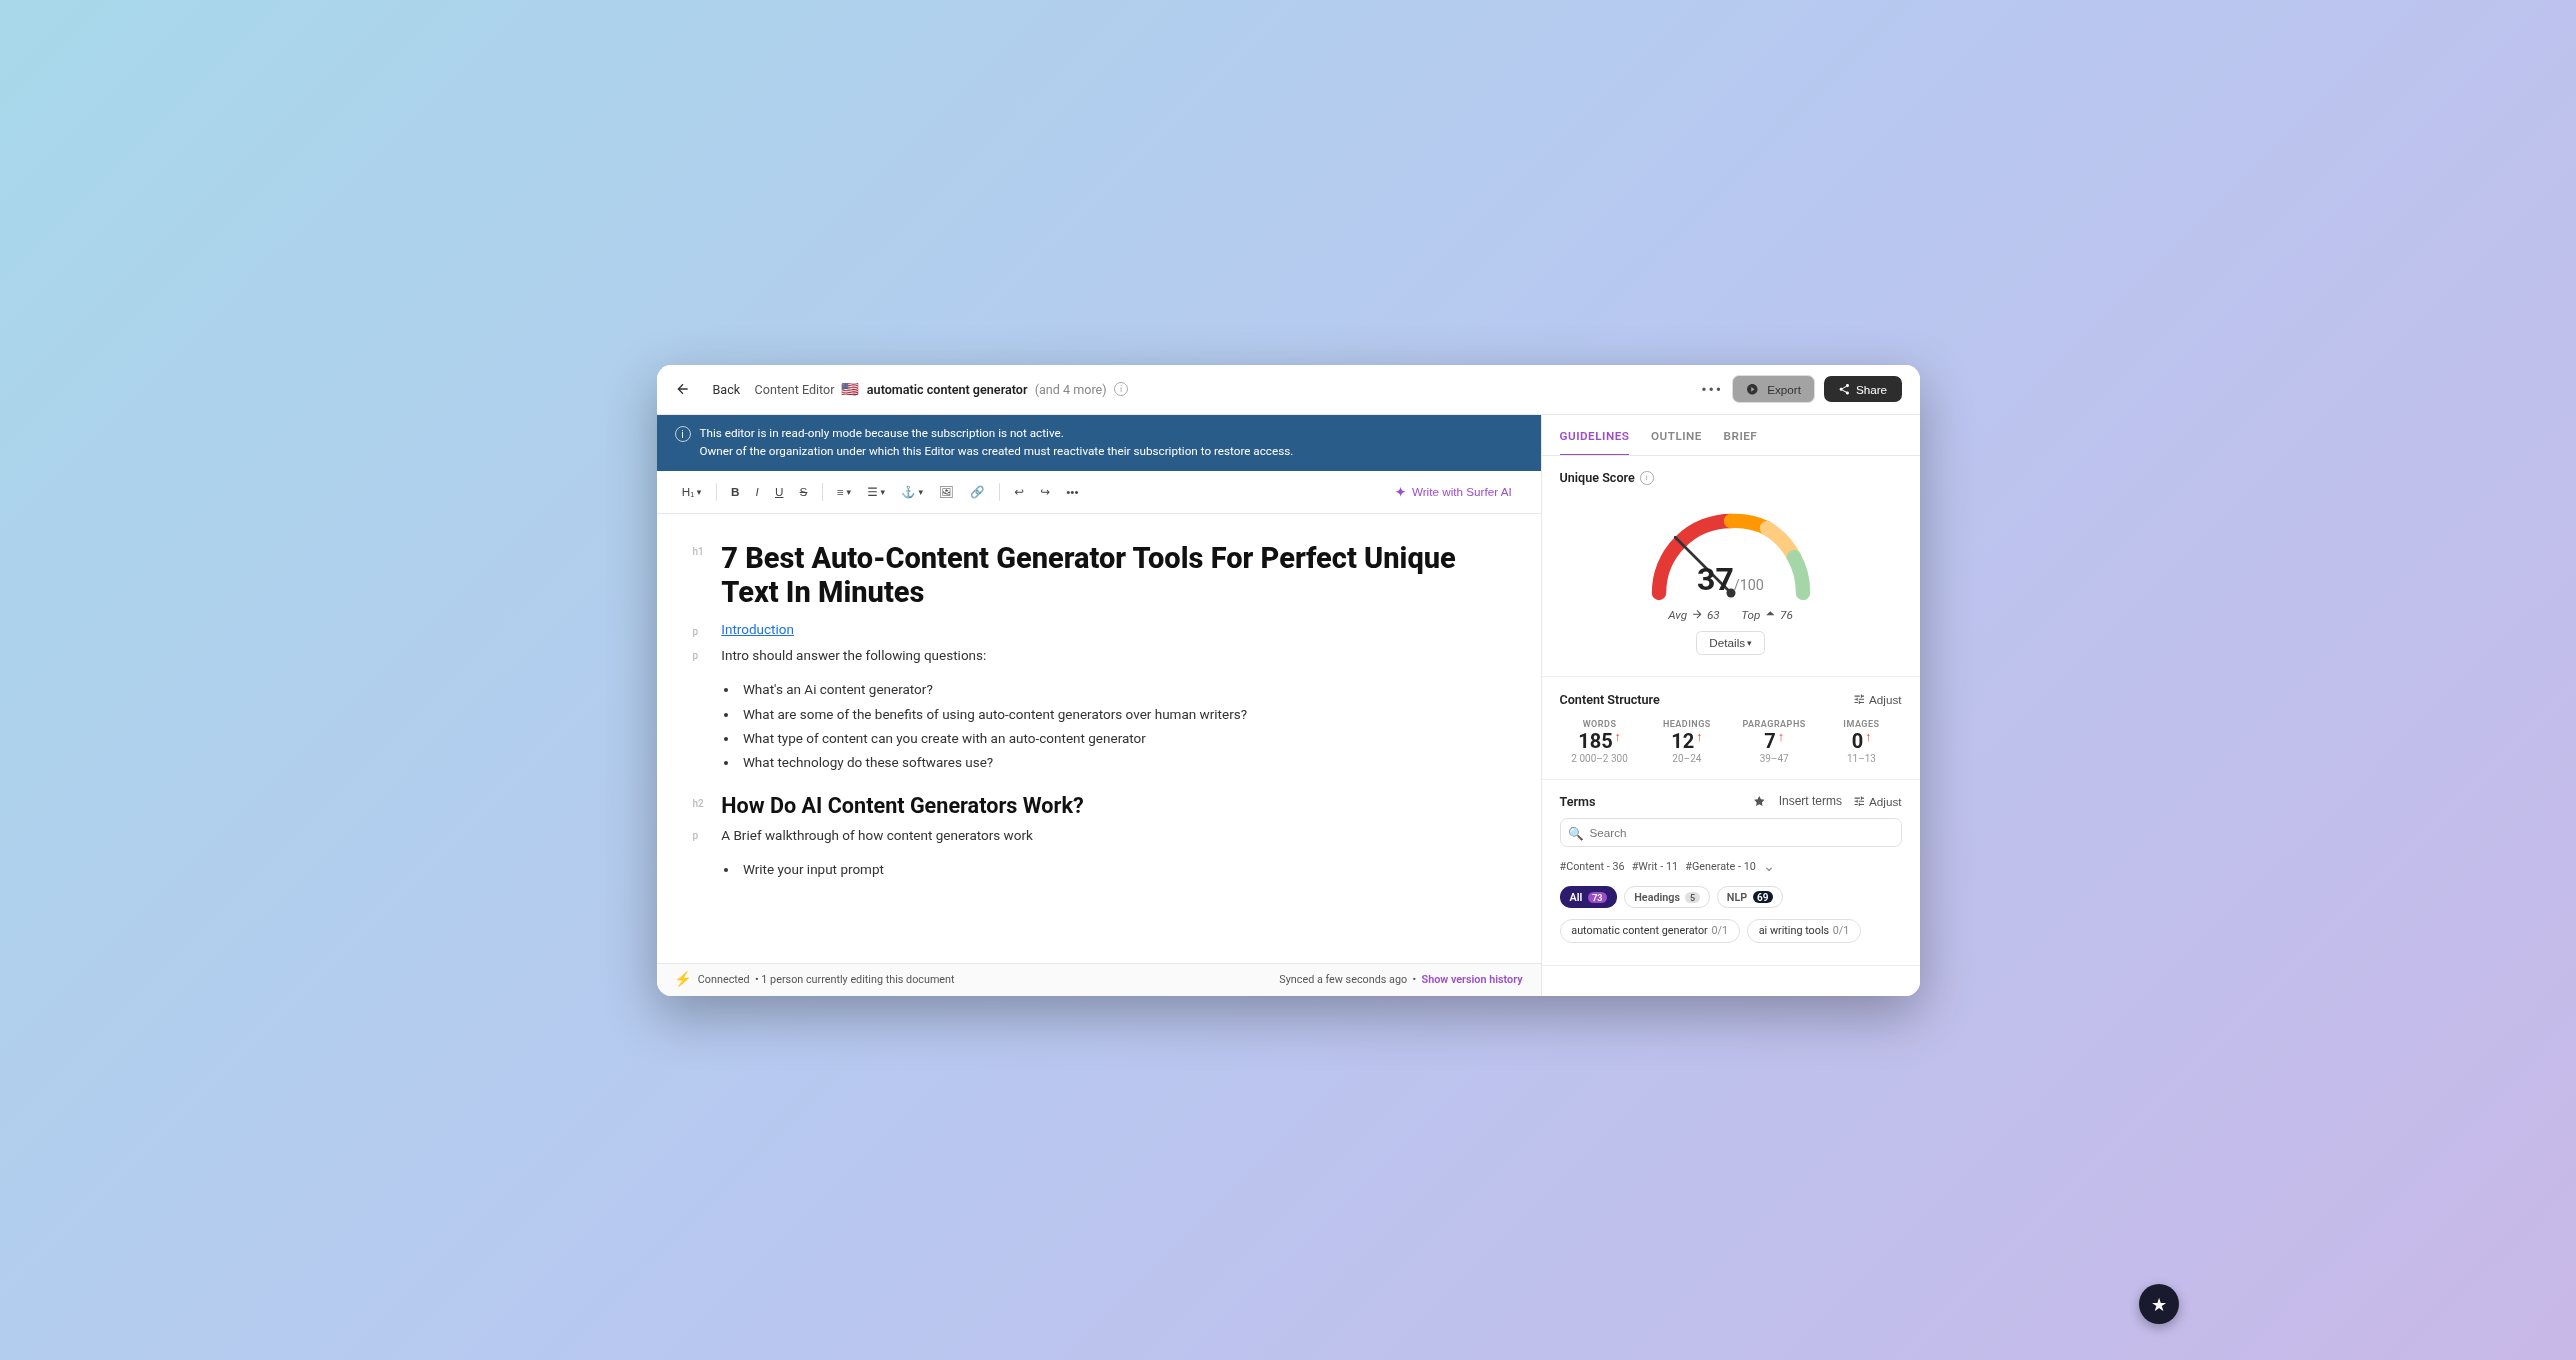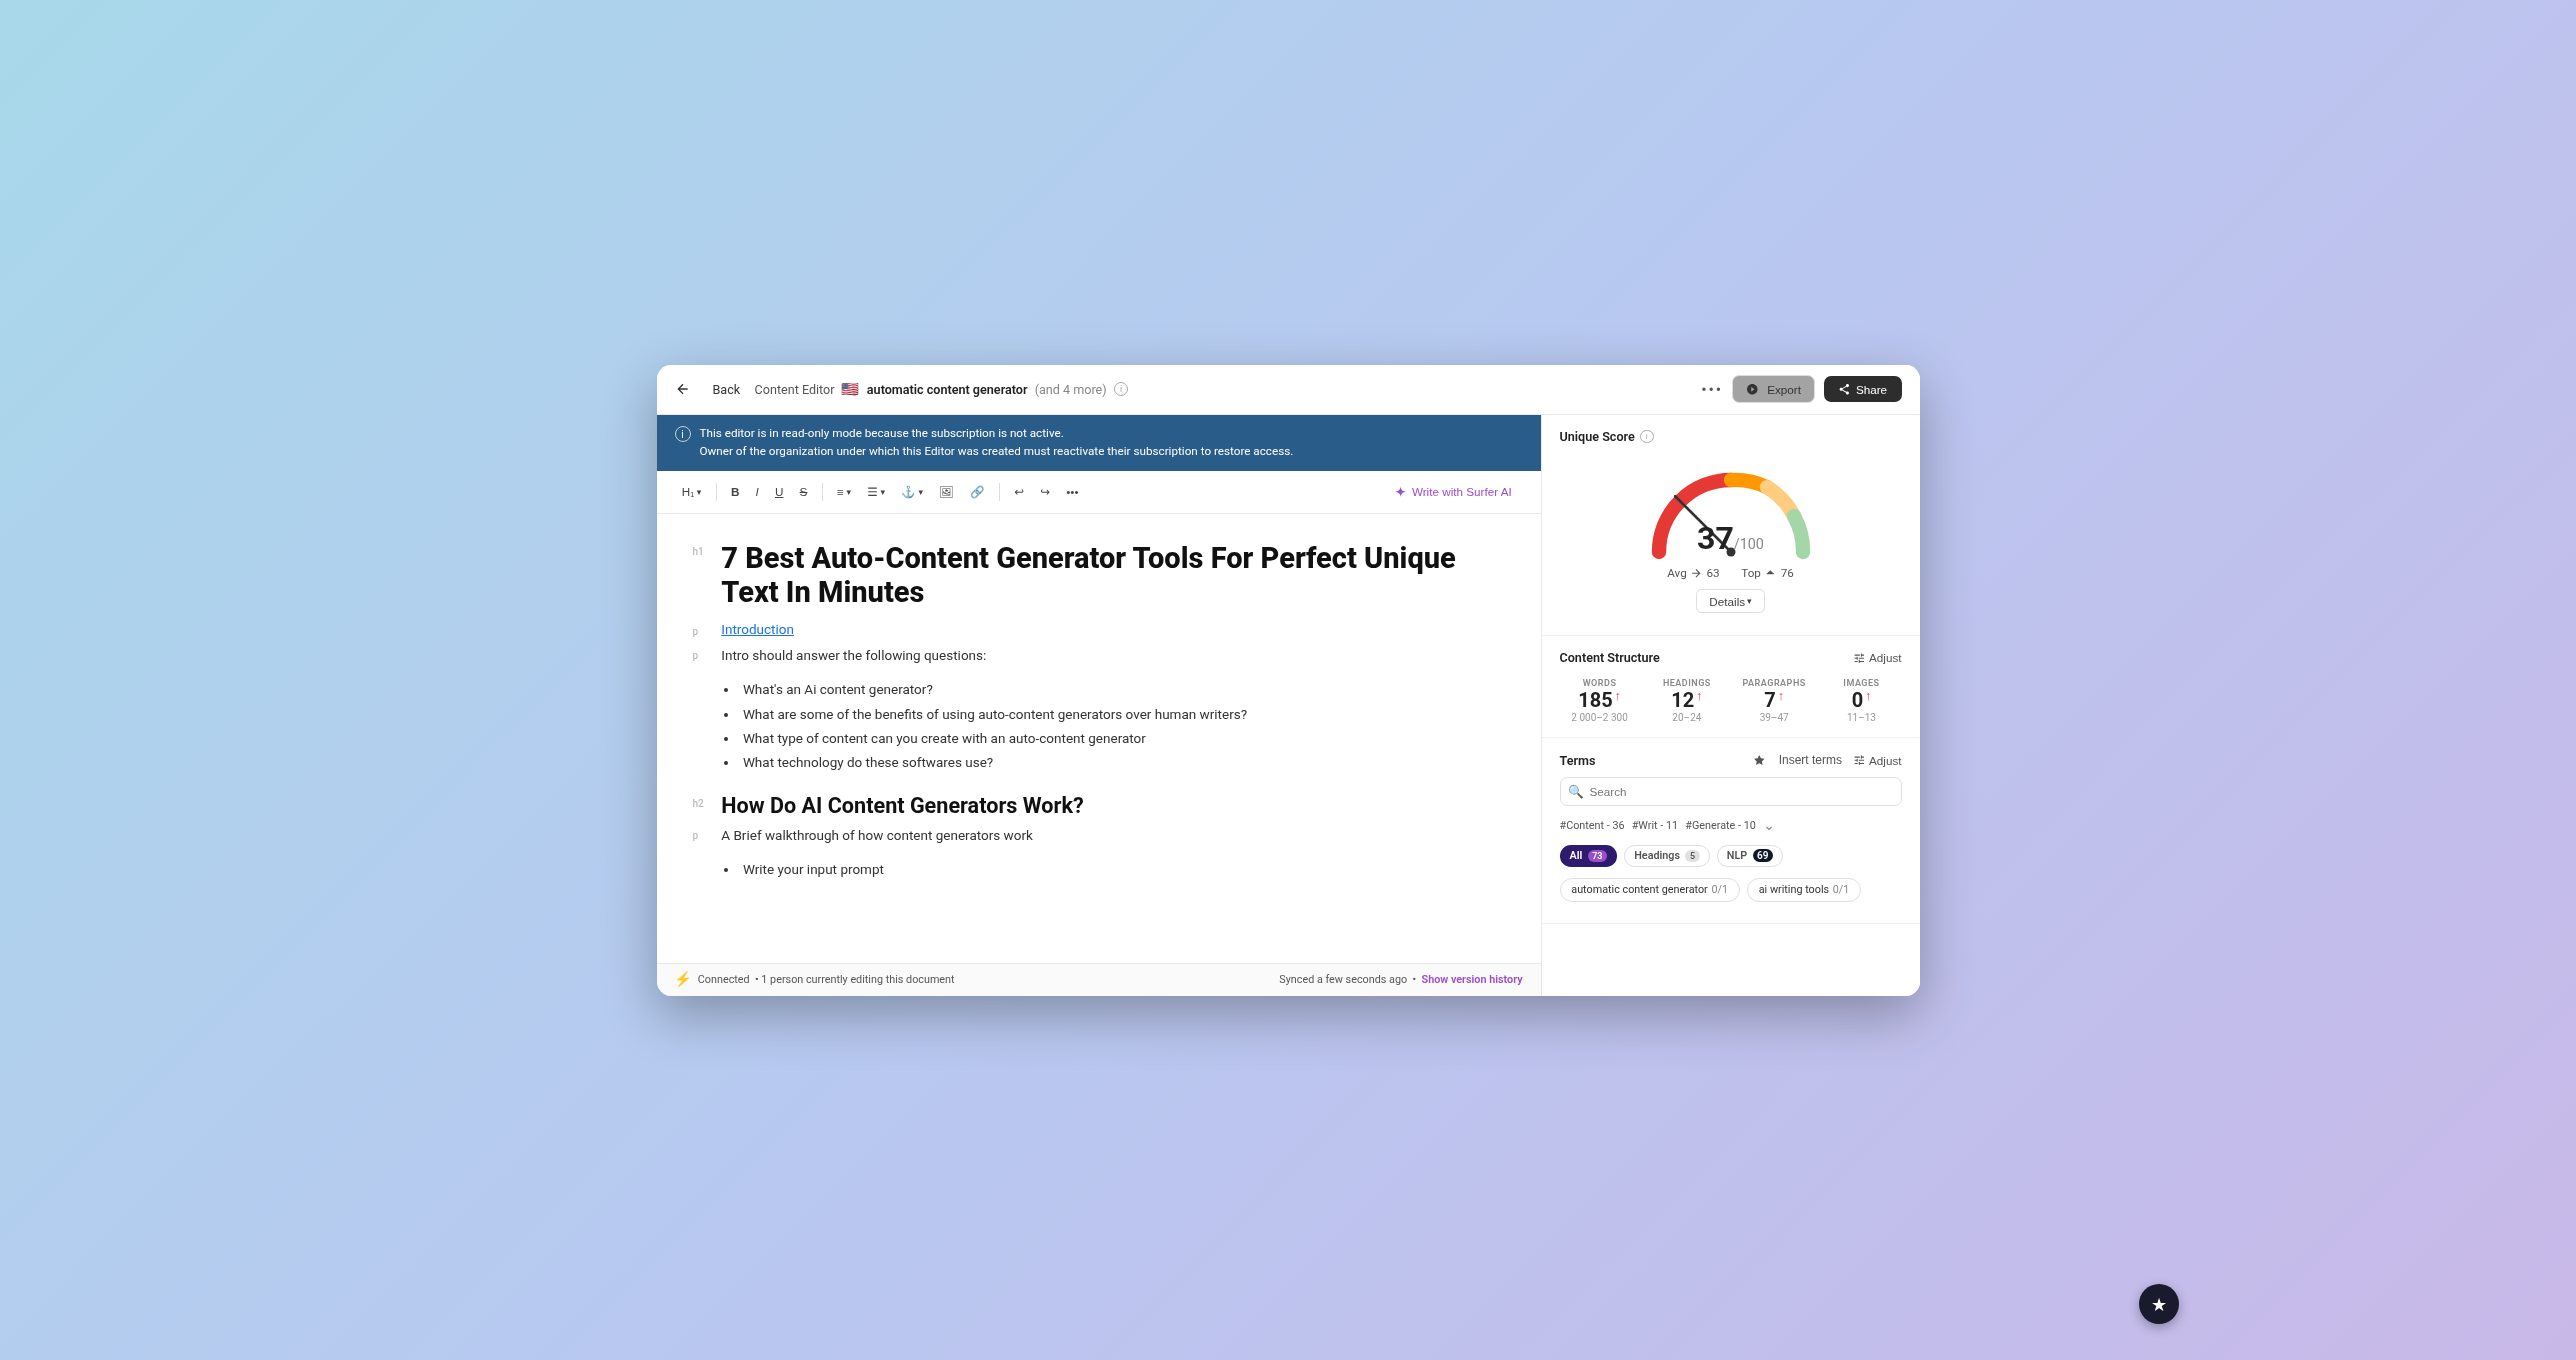--- a/index.html
+++ b/index.html
@@ -676,6 +676,11 @@
 
     <div class="right-panel">
 
+      <div class="panel-tabs">
+        <div class="panel-tab active">GUIDELINES</div>
+        <div class="panel-tab">OUTLINE</div>
+        <div class="panel-tab">BRIEF</div>
+      </div>
 
       <div class="panel-section">
         <div class="section-header">

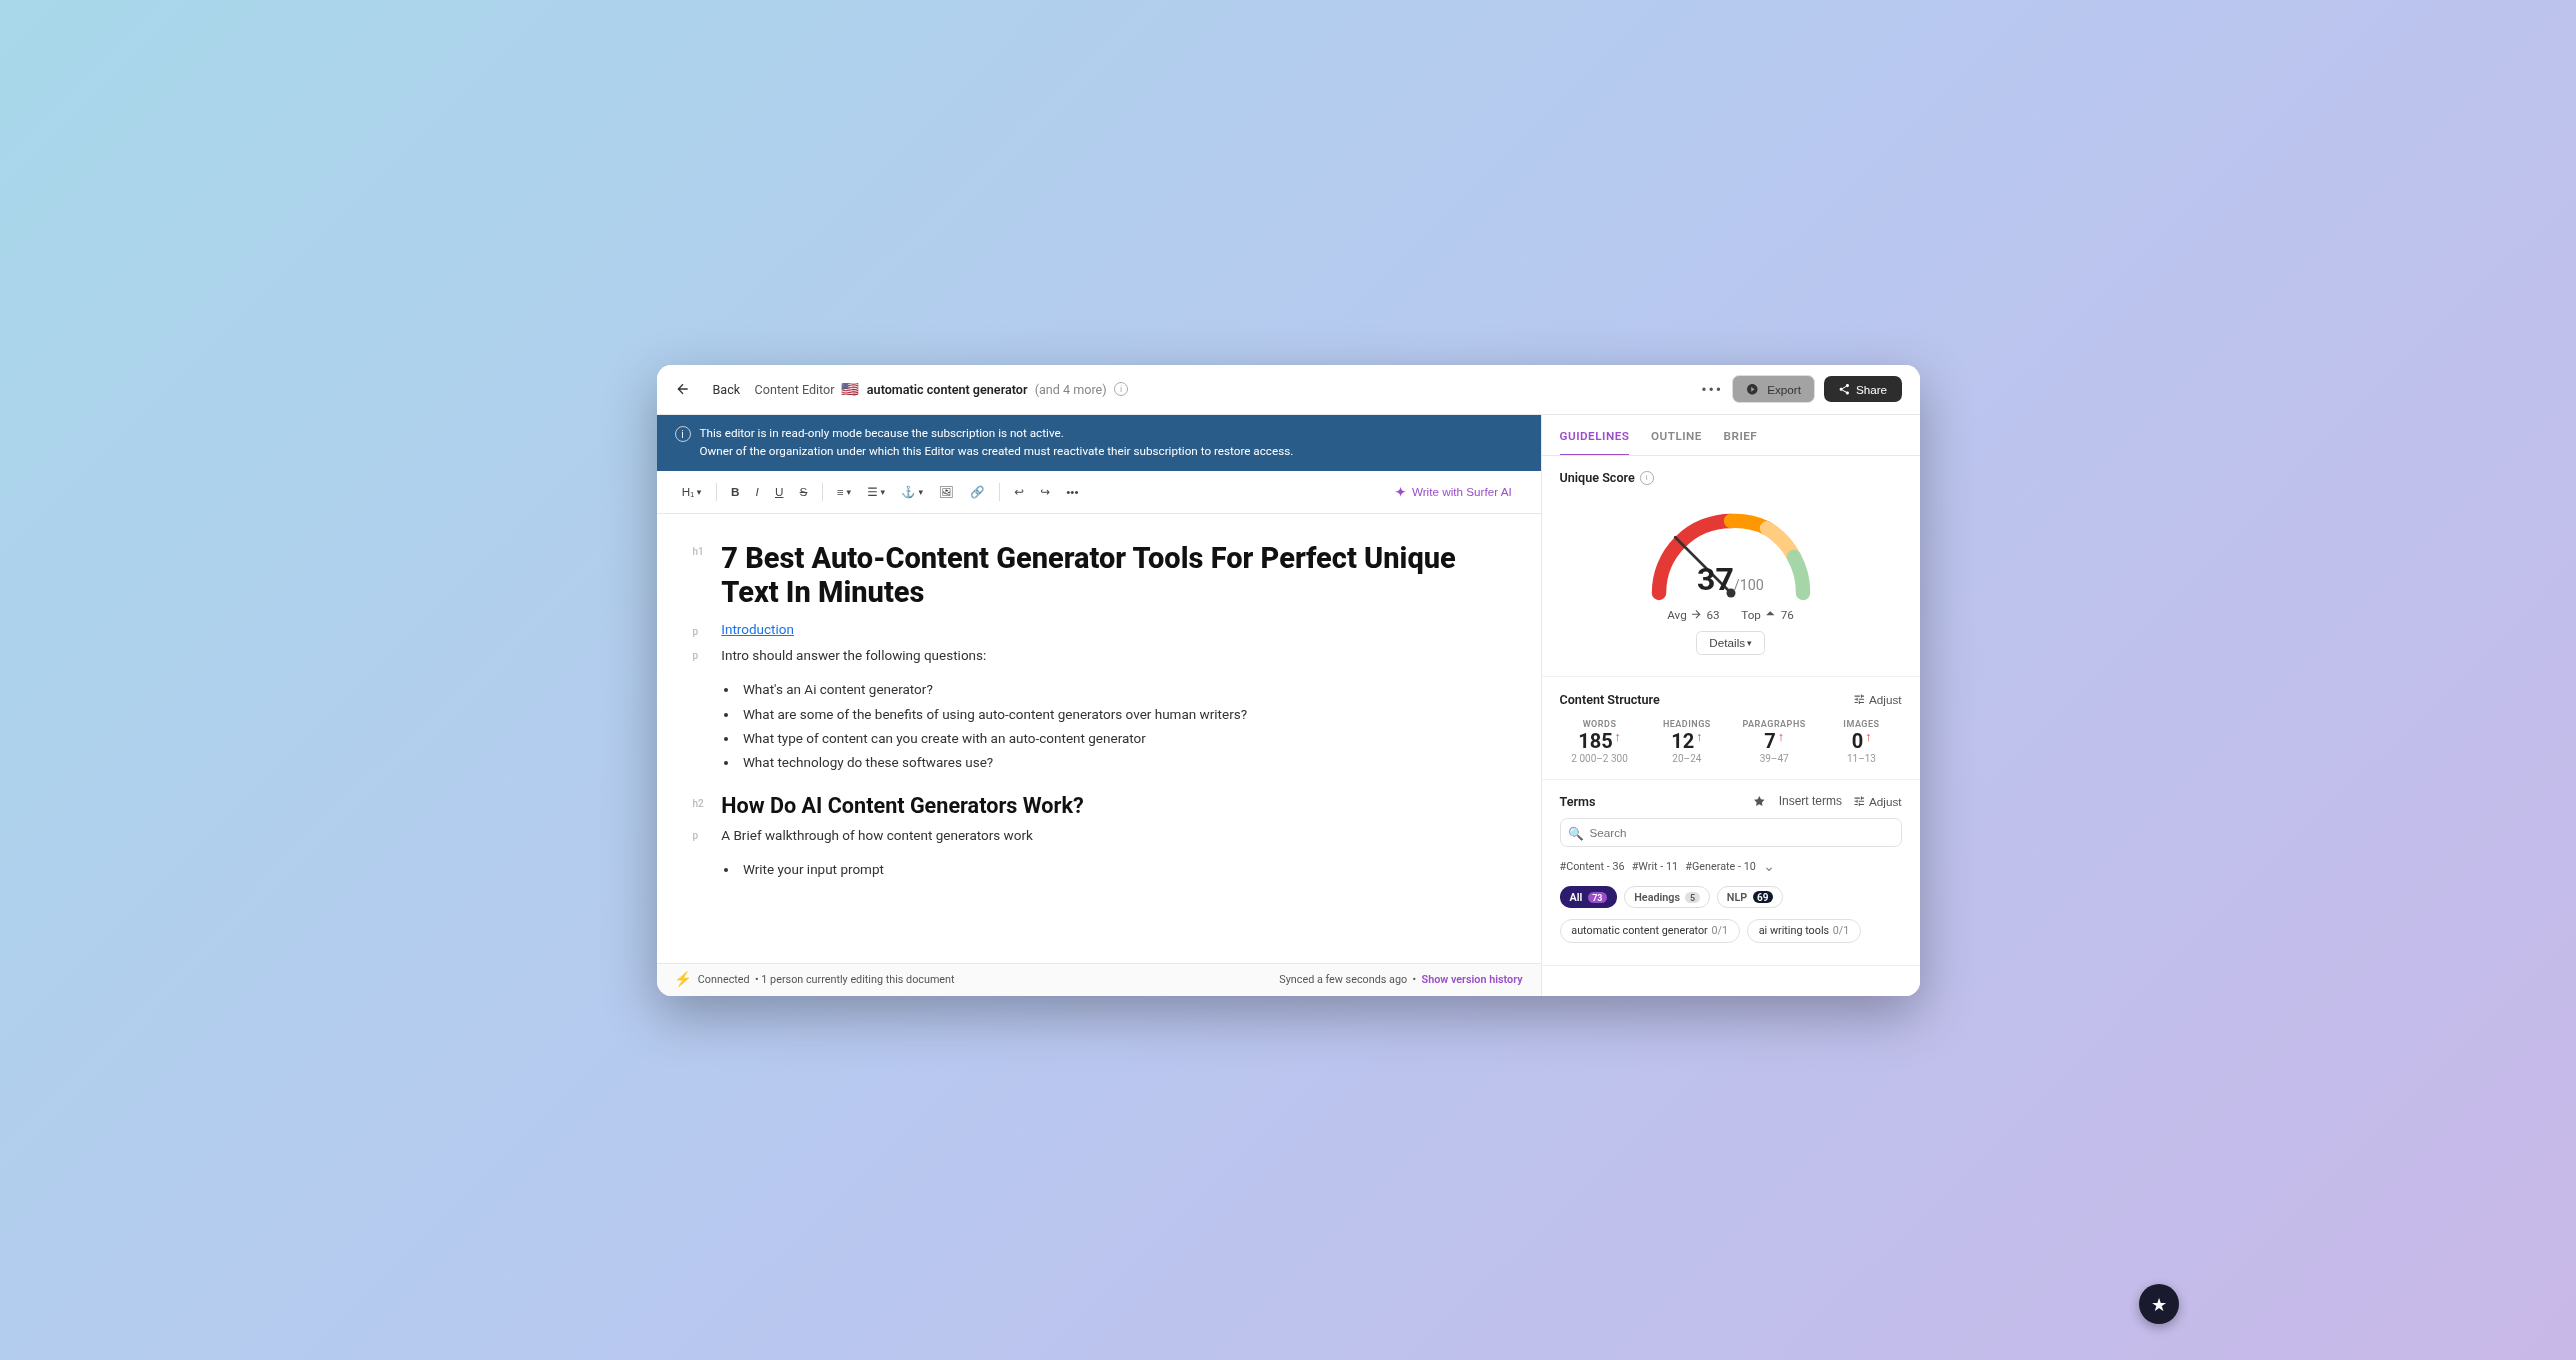--- a/index.html
+++ b/index.html
@@ -321,6 +321,7 @@
       margin-top: 5.4px;
       font-size: 11.7px;
       color: #555;
+      font-style: italic;
     }
     .gauge-stat { display: flex; align-items: center; gap: 3.6px; }
     .details-btn {

